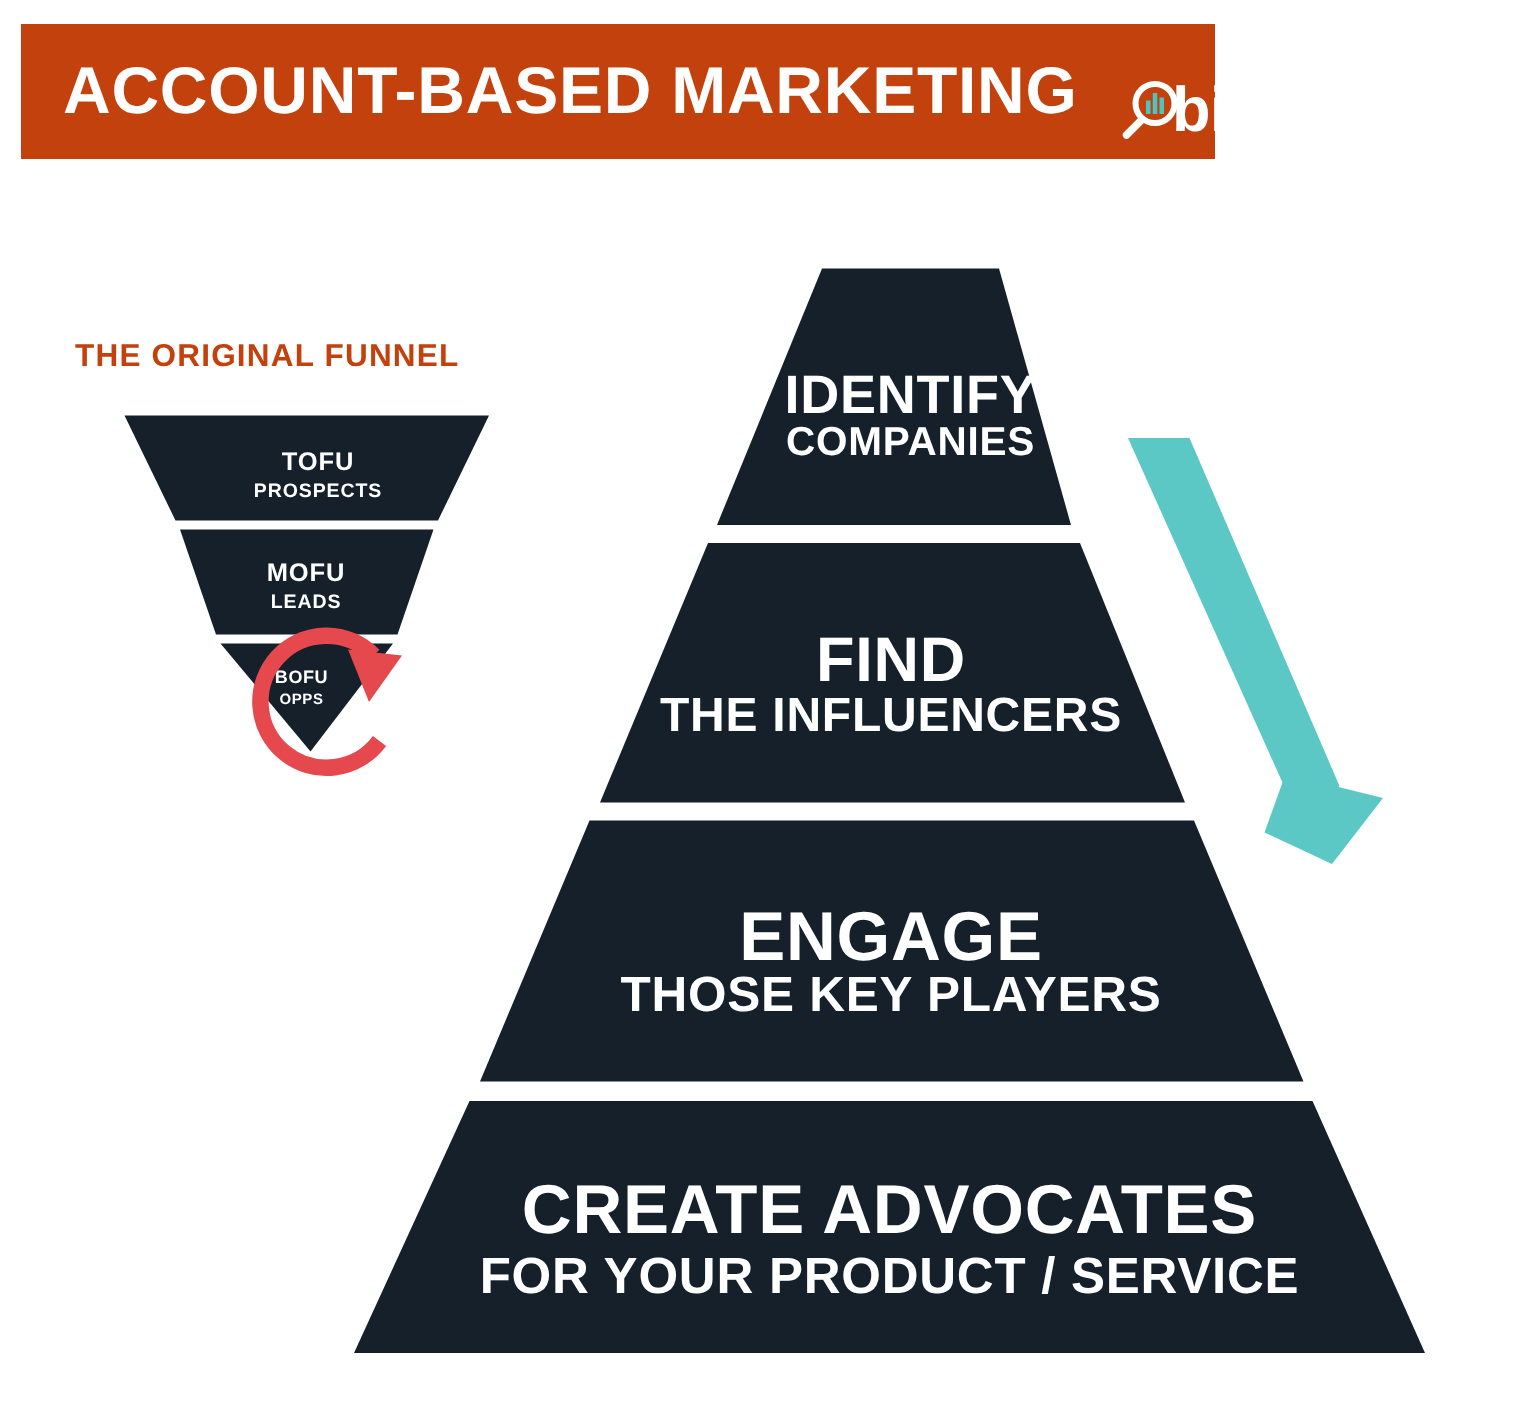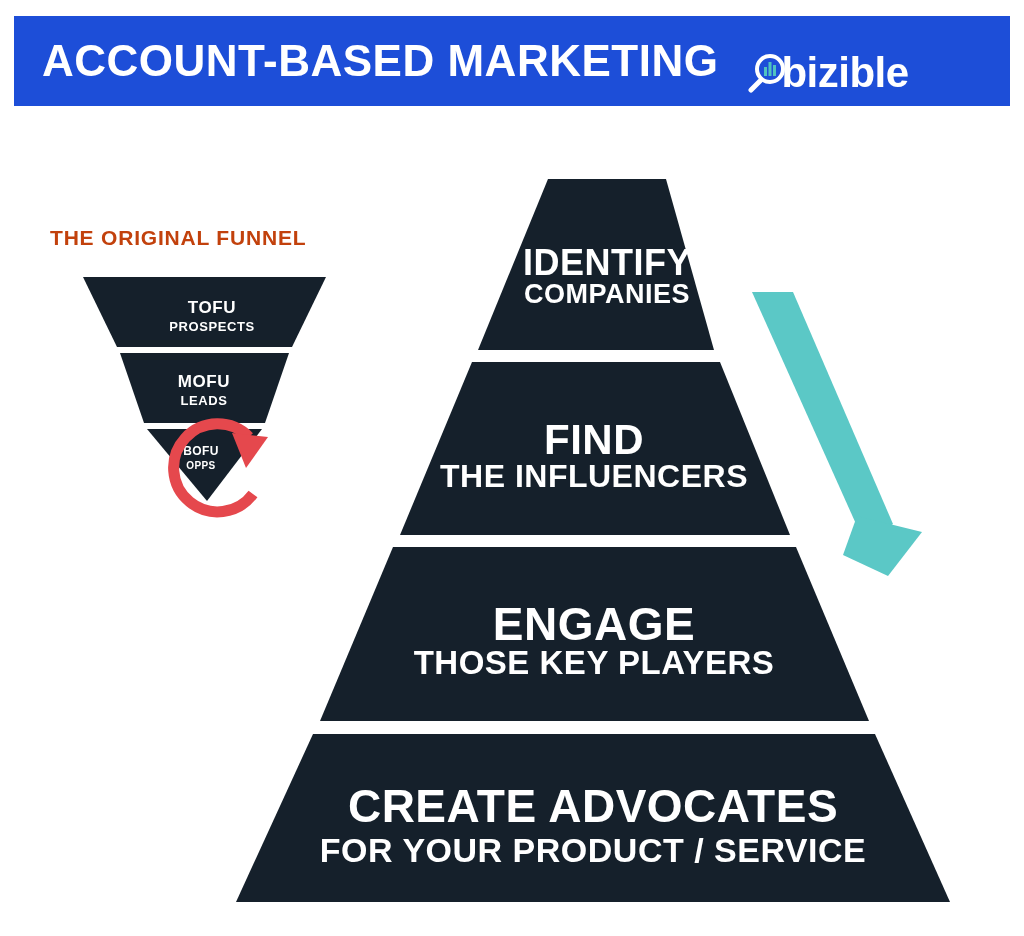--- a/index.html
+++ b/index.html
@@ -21,9 +21,9 @@
     position: absolute;
     left: 14px;
     top: 16px;
-    width: 996px;
+    width: 796px;
     height: 90px;
-    background: #1d4ed8;
+    background: #c2410c;
     display: flex;
     align-items: center;
     box-sizing: border-box;

